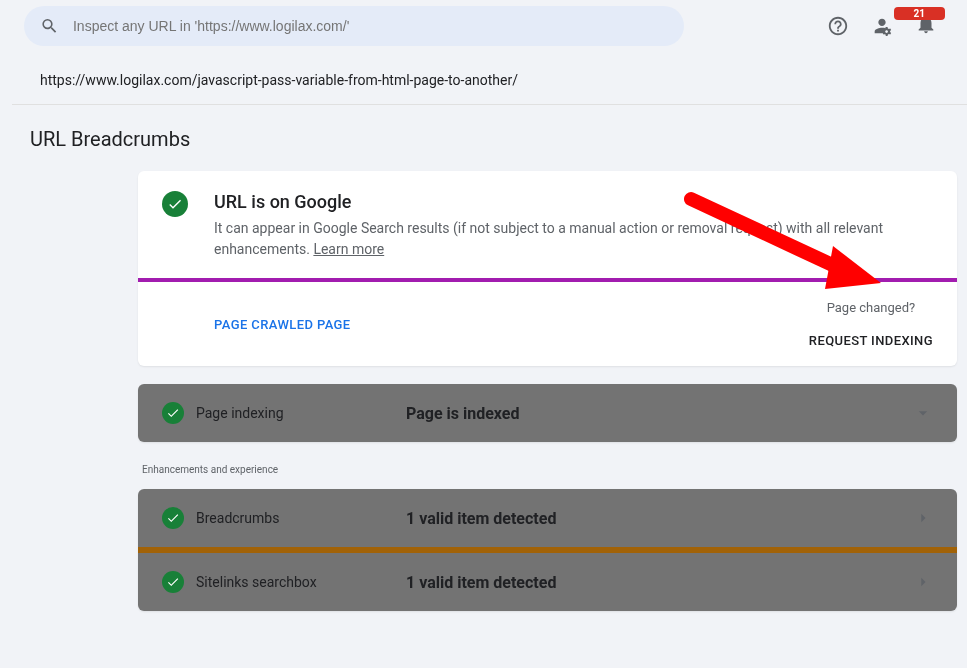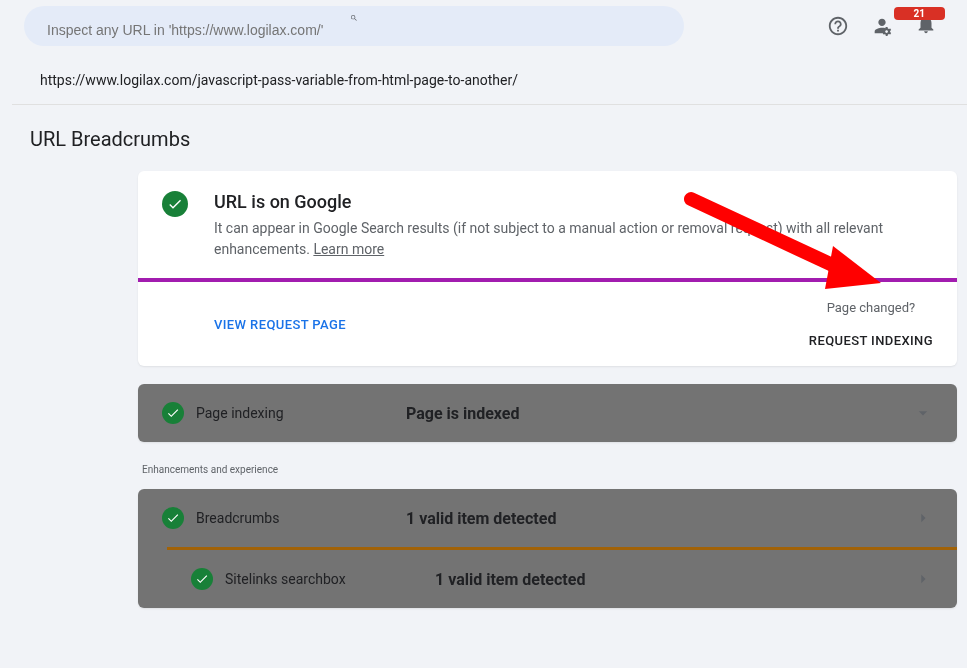--- a/index.html
+++ b/index.html
@@ -25,7 +25,6 @@
       padding: 8px 16px;
       width: 660px;
       height: 40px;
-      flex-direction: column;
     }
     .search-icon-svg { width: 20px; height: 20px; fill: #5f6368; }
     .search-input {

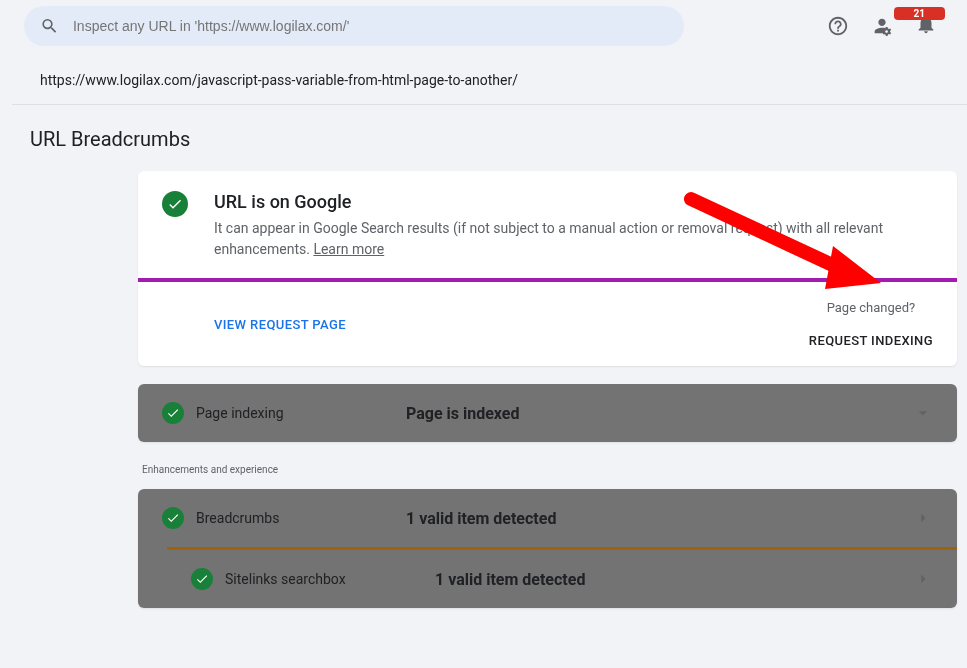--- a/index.html
+++ b/index.html
@@ -182,7 +182,7 @@
       </div>
     </div>
     <div class="card-actions">
-      <div class="action-left">VIEW REQUEST PAGE</div>
+      <div class="action-left">PAGE CRAWLED PAGE</div>
       <div class="action-right">
         <span class="changed-text">Page changed?</span>
         <span class="request-btn">REQUEST INDEXING</span>

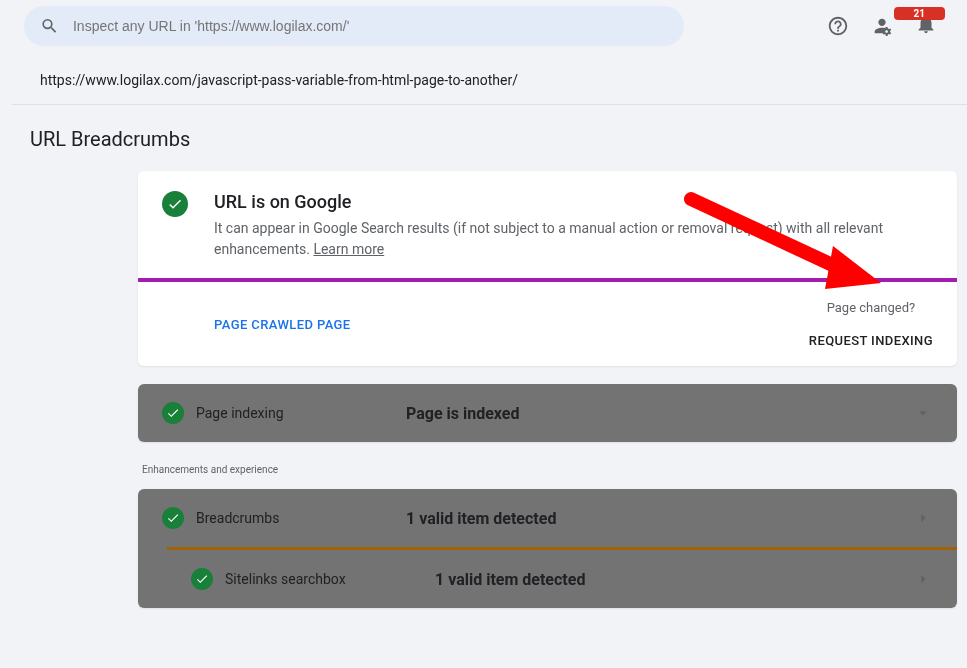--- a/index.html
+++ b/index.html
@@ -119,7 +119,7 @@
       padding: 18px 24px;
       cursor: pointer;
     }
-    .row + .row { border-top: 3px solid #a16207; margin-left: 29px; }
+    .row + .row { border-top: 6px solid #a16207; }
     .row-label { margin-left: 12px; font-size: 14px; color: #202124; width: 210px; }
     .row-value { font-size: 16px; color: #202124; font-weight: bold; }
     .row-chevron { margin-left: auto; width: 20px; height: 20px; fill: #5f6368; }

